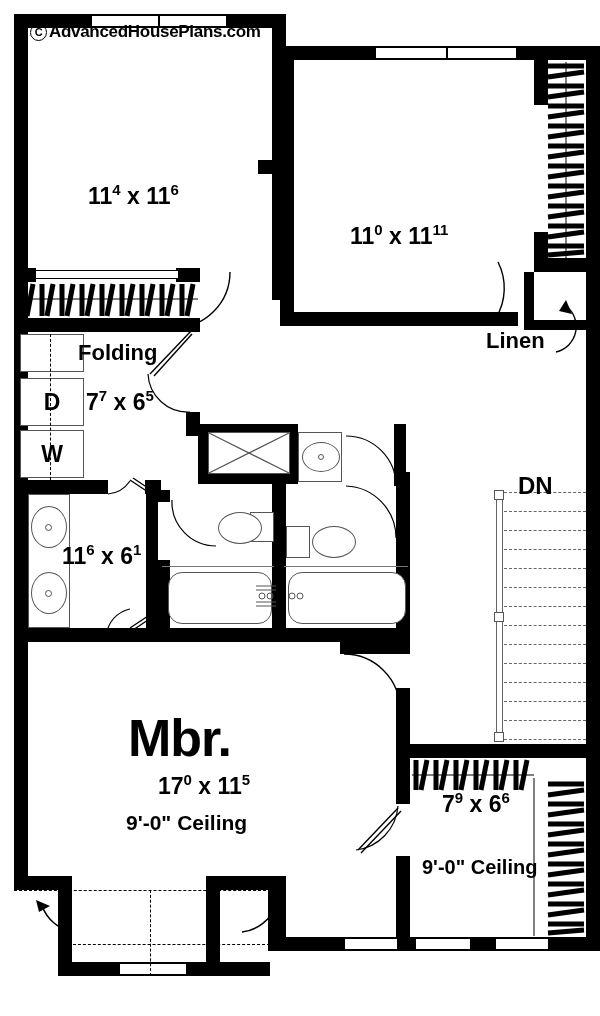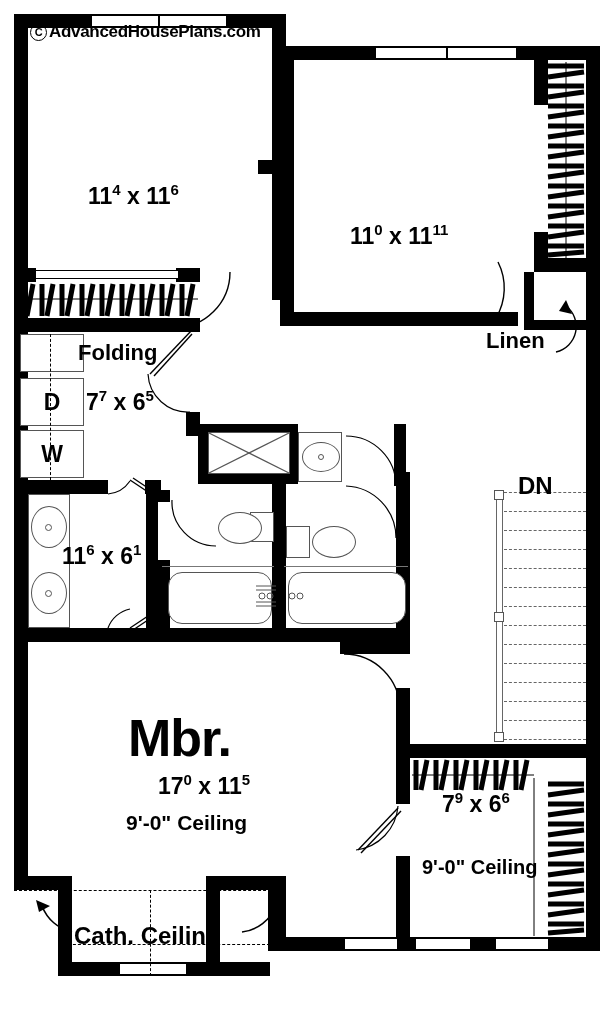--- a/index.html
+++ b/index.html
@@ -349,7 +349,6 @@
   </div>
   <div class="tiny-label" style="left:422px;top:856px;">9'-0" Ceiling</div>
 
-  <div class="small-label" style="left:74px;top:922px;font-size:24px;">Cath. Ceiling</div>
 
 </div>
 

